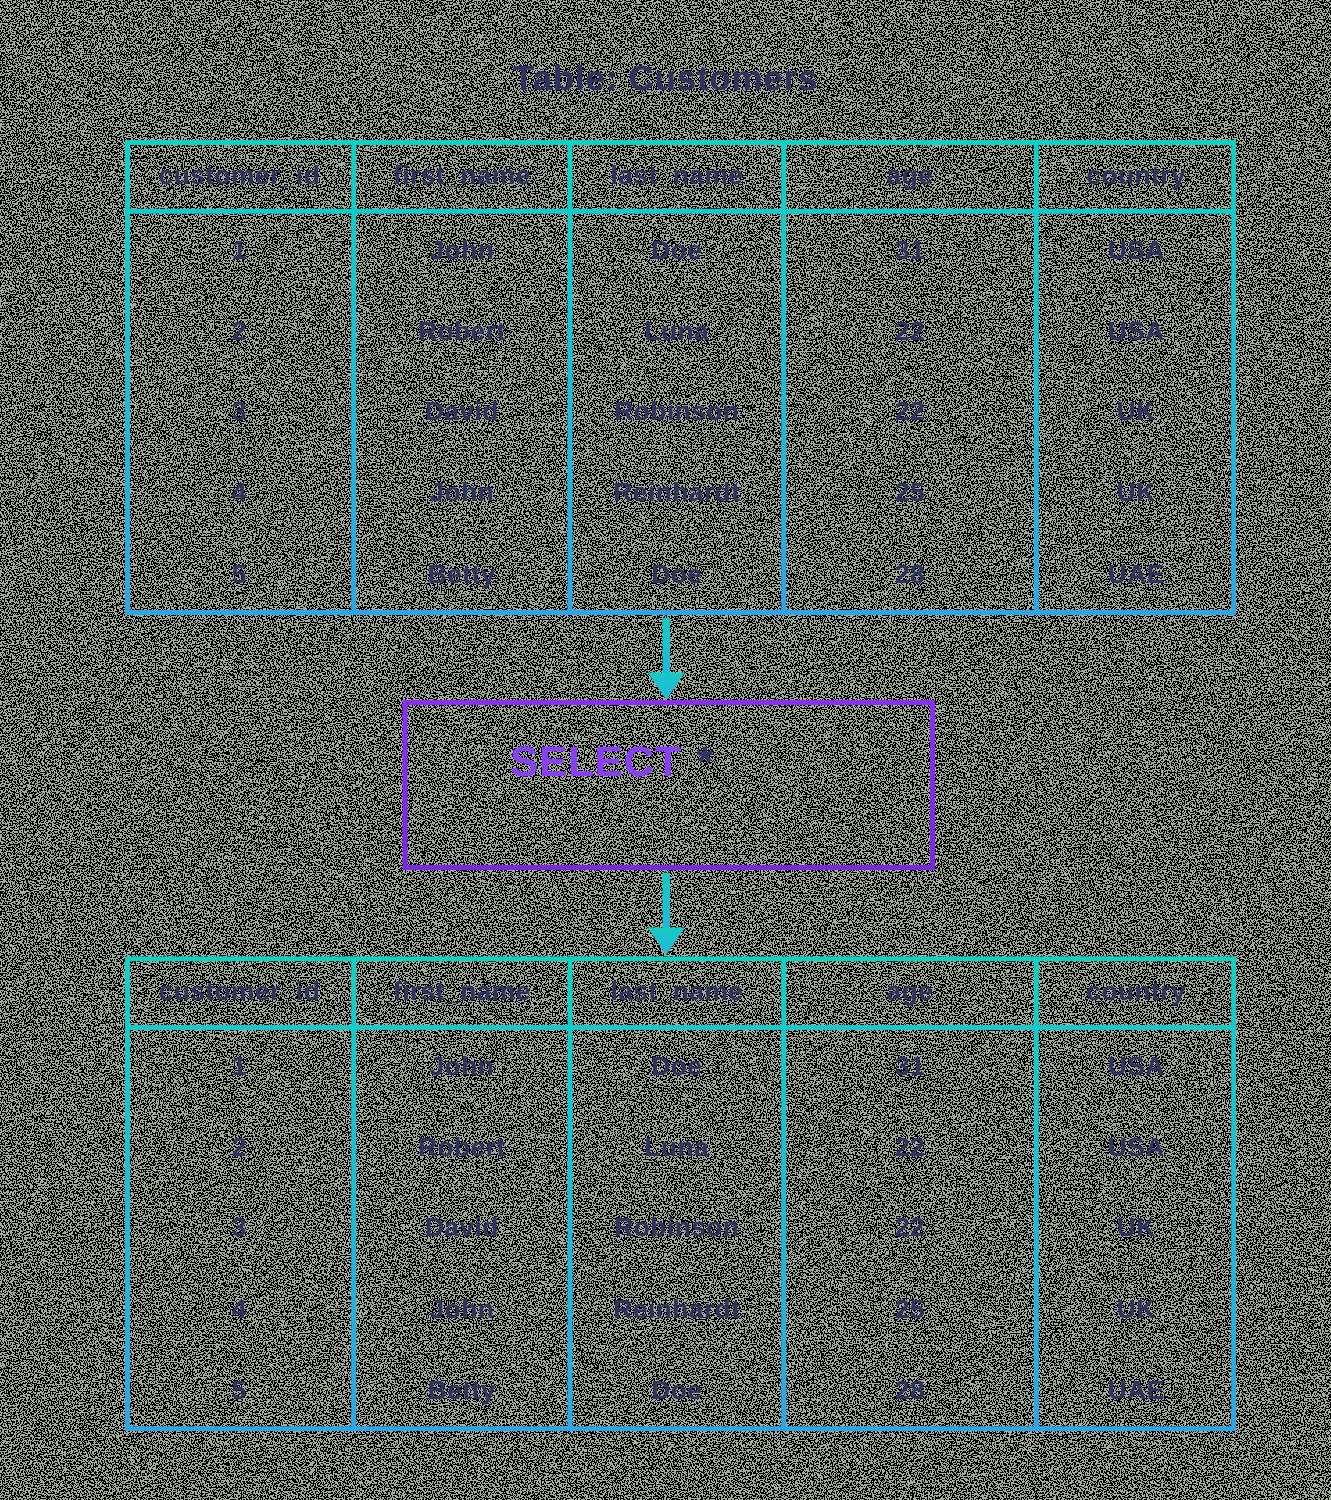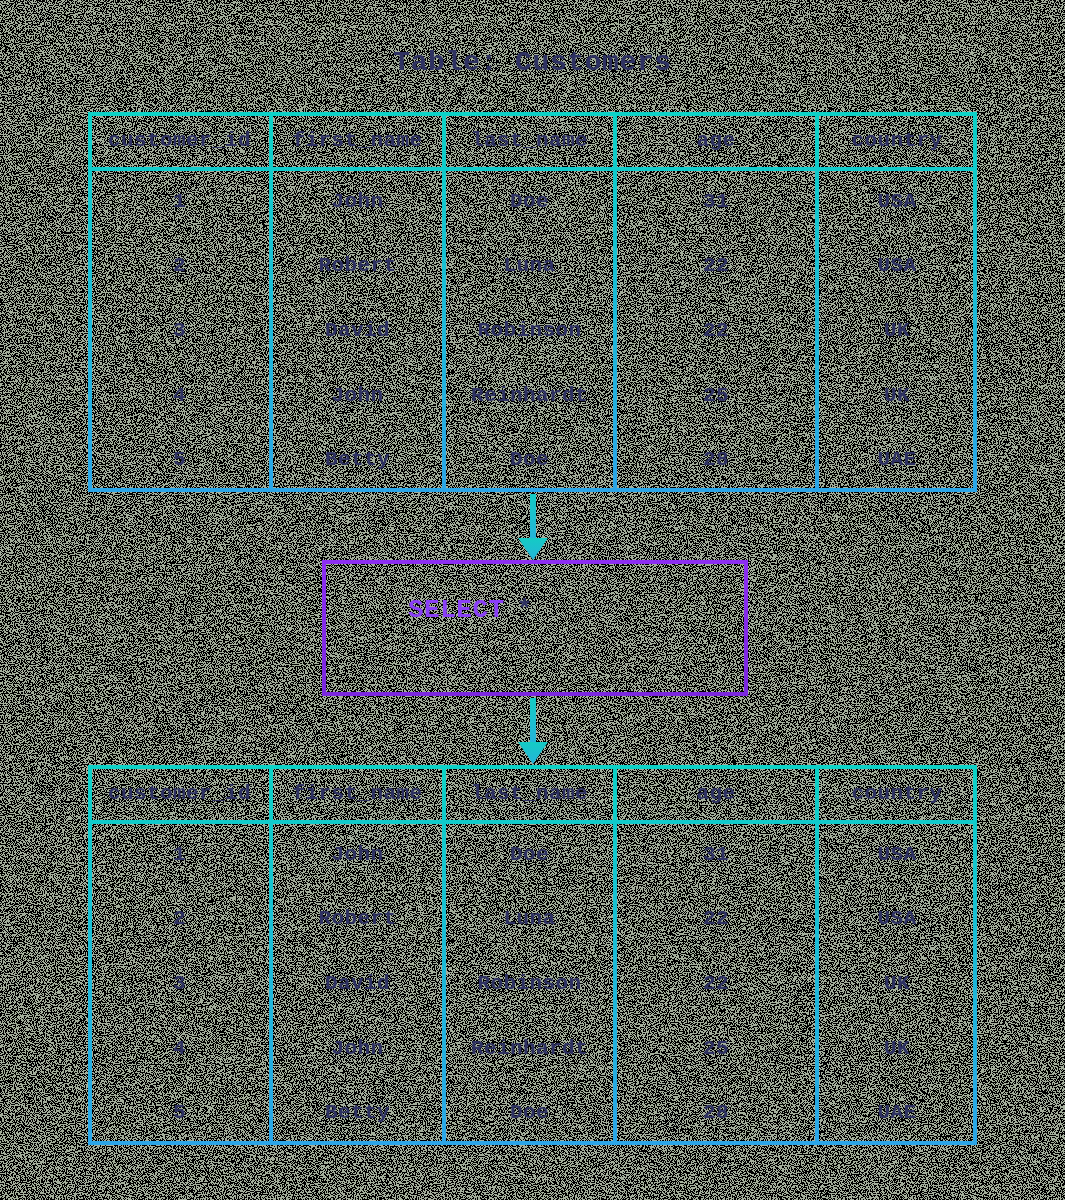--- a/index.html
+++ b/index.html
@@ -9,7 +9,7 @@
     font-family: "Liberation Sans", sans-serif;
     overflow: hidden;
   }
-  .canvas { position: relative; width: 1065px; height: 1200px; font-family: Liberation Mono, monospace; }
+  .canvas { position: relative; width: 1065px; height: 1200px; }
   .noise { position: absolute; left: 0; top: 0; z-index: 0; }
   .layer { position: absolute; left: 0; top: 0; width: 100%; height: 100%; z-index: 1; }
 

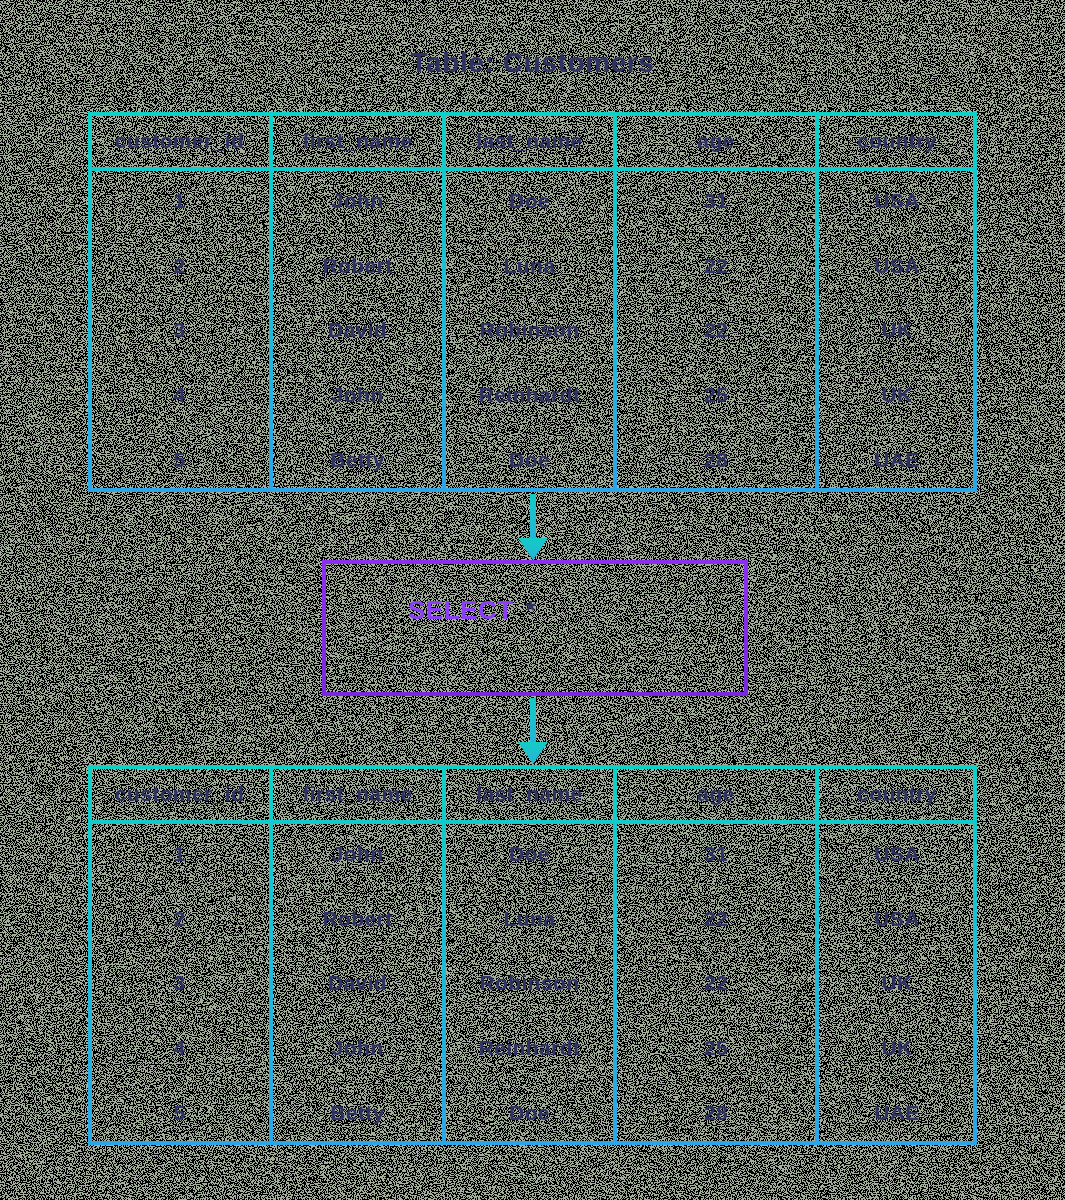--- a/index.html
+++ b/index.html
@@ -20,7 +20,7 @@
     color: var(--text-navy);
   }
 
-  .dtable { position: absolute; left: 88px; width: 889px; height: 380px; }
+  .dtable { position: absolute; left: 100px; width: 889px; height: 380px; }
   .dtable.src { top: 112px; }
   .dtable.res { top: 765px; }
   .grid { position: absolute; left: 0; top: 0; }

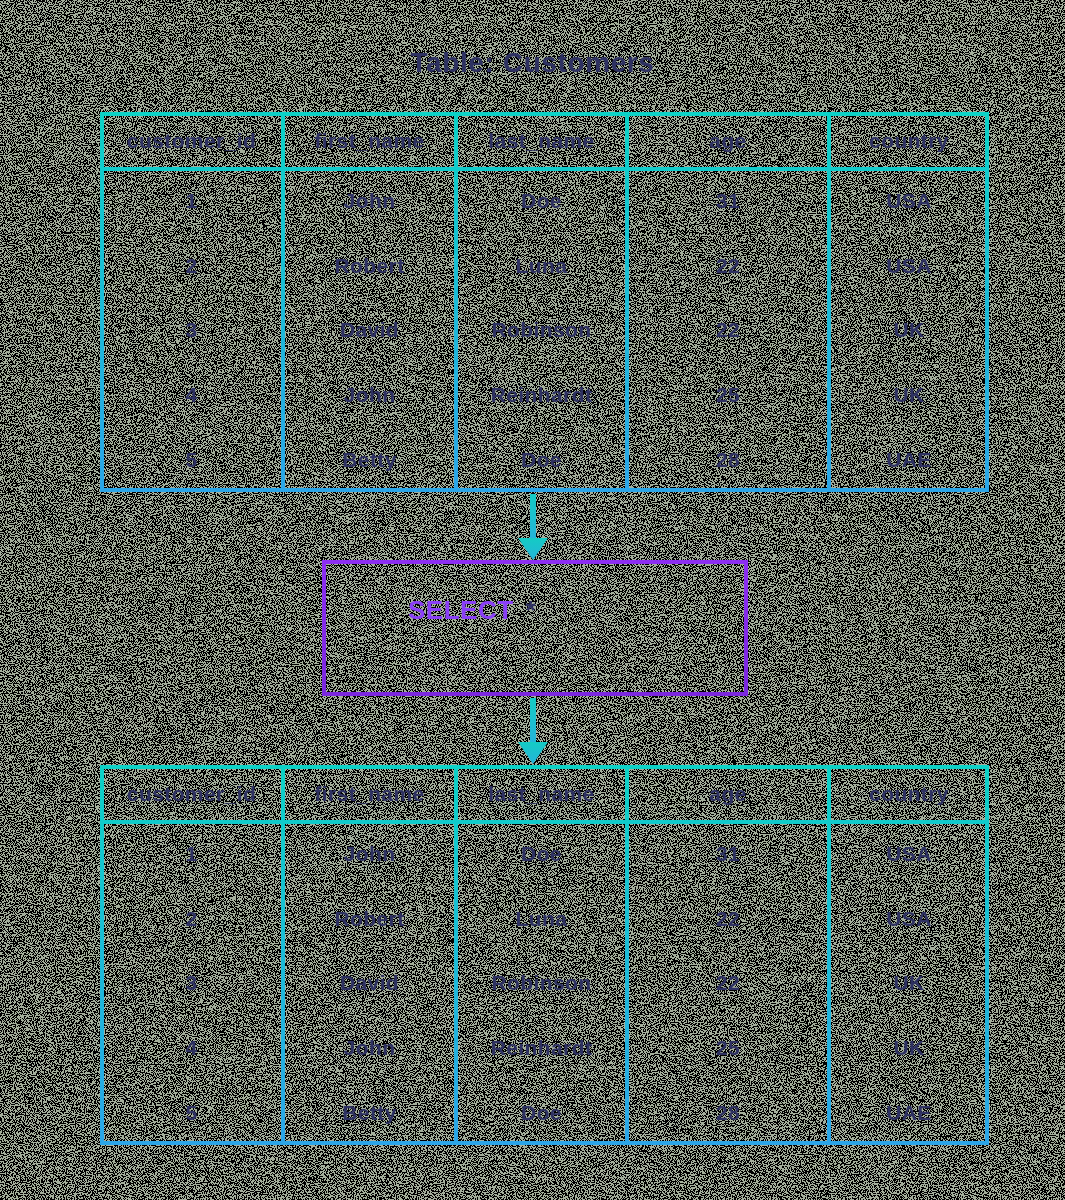--- a/index.html
+++ b/index.html
@@ -47,7 +47,7 @@
     border: 4px solid transparent;
     border-image: linear-gradient(to bottom, var(--box-purple-top), var(--box-purple-bottom)) 1;
     padding: 24px 0 0 82px;
-    font-size: 26px; font-weight: bold; letter-spacing: 0.5px;
+    font-size: 34px; font-weight: bold; letter-spacing: 0.5px;
     line-height: 45px;
   }
   .sql-box .kw { color: var(--kw-purple); }

